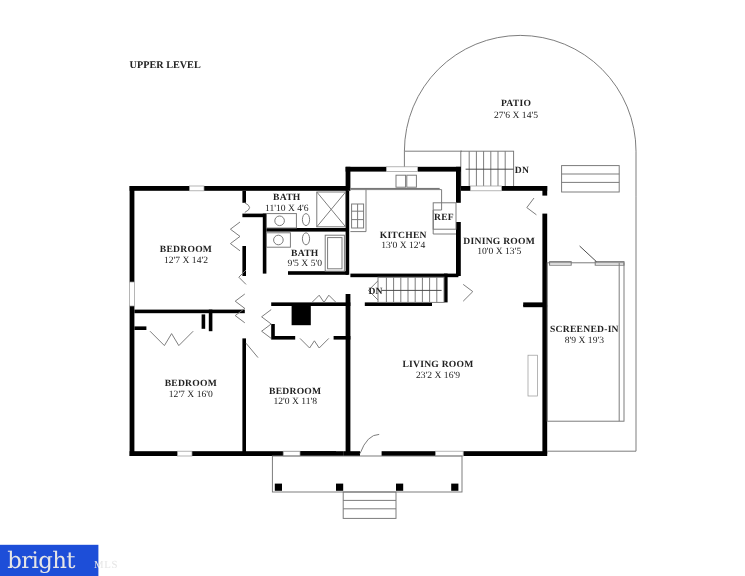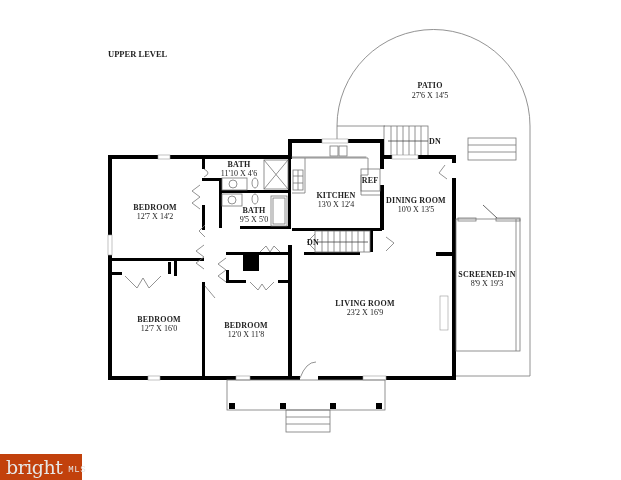--- a/index.html
+++ b/index.html
@@ -12,7 +12,7 @@
     .thin { stroke:#777; stroke-width:0.8; fill:none; }
     .thin-d { stroke:#444; stroke-width:0.8; fill:none; }
     .win { fill:#fff; stroke:#999; stroke-width:0.6; }
-    .logo { position:absolute; left:0; top:454px; width:82px; height:26px; background:#c2410c; display:flex; align-items:center; padding-left:6px; box-sizing:border-box; }
+    .logo { position:absolute; left:0; top:454px; width:82px; height:26px; background:#1d4ed8; display:flex; align-items:center; padding-left:6px; box-sizing:border-box; }
     .logo-word { font-family:"DejaVu Serif","Liberation Serif",serif; font-size:19px; color:#e6e6e6; letter-spacing:-0.5px; line-height:1; }
     .logo-mls { font-family:Liberation Mono, monospace; font-size:9px; color:#e6e6e6; margin-left:6px; margin-top:5px; letter-spacing:0.5px; }
     .logo-dot { display:inline-block; width:3px; height:3px; background:#e89a3c; border-radius:50%; position:relative; top:-12px; left:-3px; }

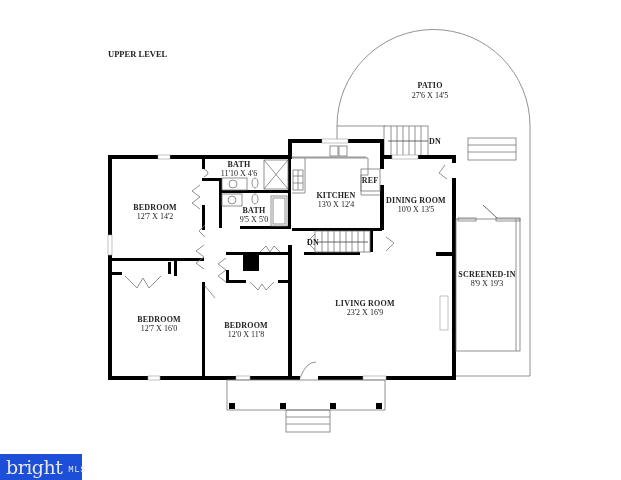--- a/index.html
+++ b/index.html
@@ -14,7 +14,7 @@
     .win { fill:#fff; stroke:#999; stroke-width:0.6; }
     .logo { position:absolute; left:0; top:454px; width:82px; height:26px; background:#1d4ed8; display:flex; align-items:center; padding-left:6px; box-sizing:border-box; }
     .logo-word { font-family:"DejaVu Serif","Liberation Serif",serif; font-size:19px; color:#e6e6e6; letter-spacing:-0.5px; line-height:1; }
-    .logo-mls { font-family:Liberation Mono, monospace; font-size:9px; color:#e6e6e6; margin-left:6px; margin-top:5px; letter-spacing:0.5px; }
+    .logo-mls { font-family:Liberation Serif, serif; font-size:9px; color:#e6e6e6; margin-left:16px; margin-top:5px; letter-spacing:0.5px; }
     .logo-dot { display:inline-block; width:3px; height:3px; background:#e89a3c; border-radius:50%; position:relative; top:-12px; left:-3px; }
   </style>
 </head>

